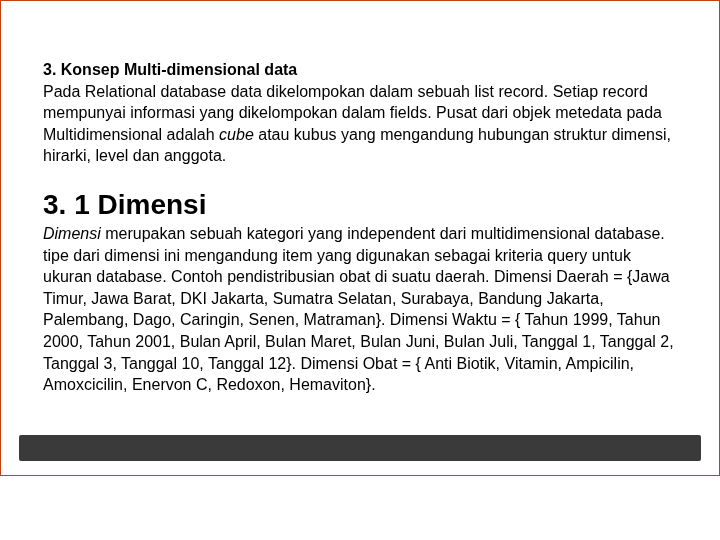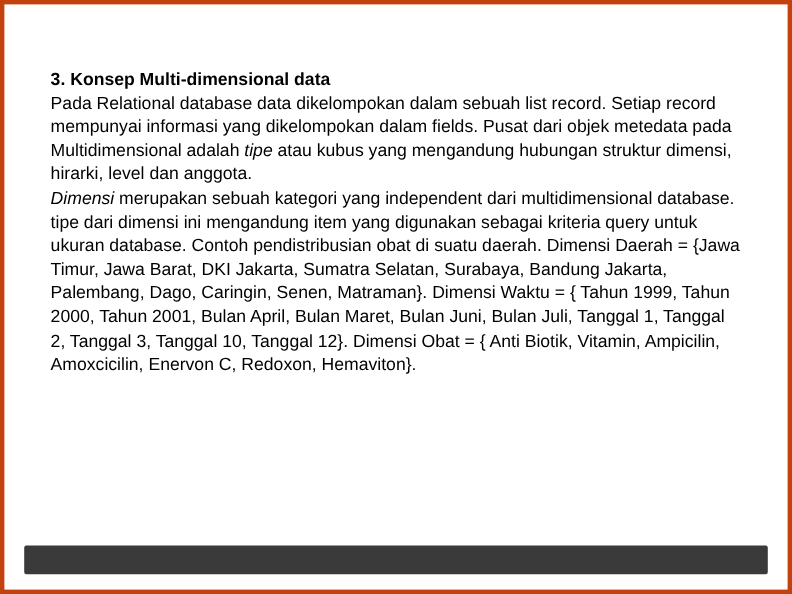--- a/index.html
+++ b/index.html
@@ -15,10 +15,10 @@
   }
   .slide {
     width: 720px;
-    height: 540px;
+    height: 476px;
     box-sizing: border-box;
     padding: 58px 42px 0 42px;
-    border: 4px solid #c2410c;
+    border: 1px solid #c2410c;
     position: relative;
   }
   .sec-heading {

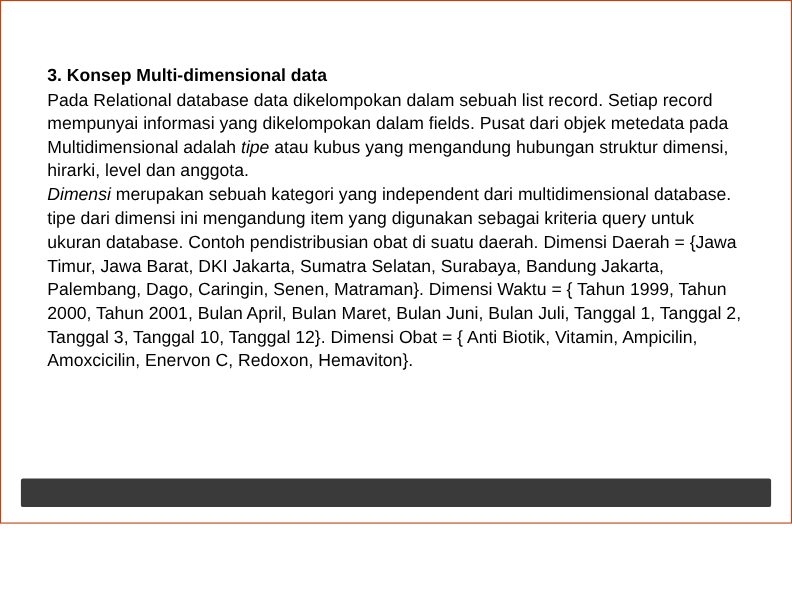--- a/index.html
+++ b/index.html
@@ -56,7 +56,7 @@
   <div class="sec-heading">3. Konsep Multi-dimensional data</div>
 
   <div class="body-text">
-    <span>Pada Relational database data dikelompokan dalam sebuah list record. Setiap record mempunyai informasi yang dikelompokan dalam fields. Pusat dari objek metedata pada Multidimensional adalah </span><span class="italic">tipe</span><span> atau kubus yang mengandung hubungan struktur dimensi, hirarki, level dan anggota.</span>
+    <span>Pada Relational database data dikelompokan dalam sebuah list record. Setiap record mempunyai informasi yang dikelompokan dalam fields. Pusat dari objek metedata pada Multidimensional adalah </span><span class="italic">cube</span><span> atau kubus yang mengandung hubungan struktur dimensi, hirarki, level dan anggota.</span>
   </div>
 
 

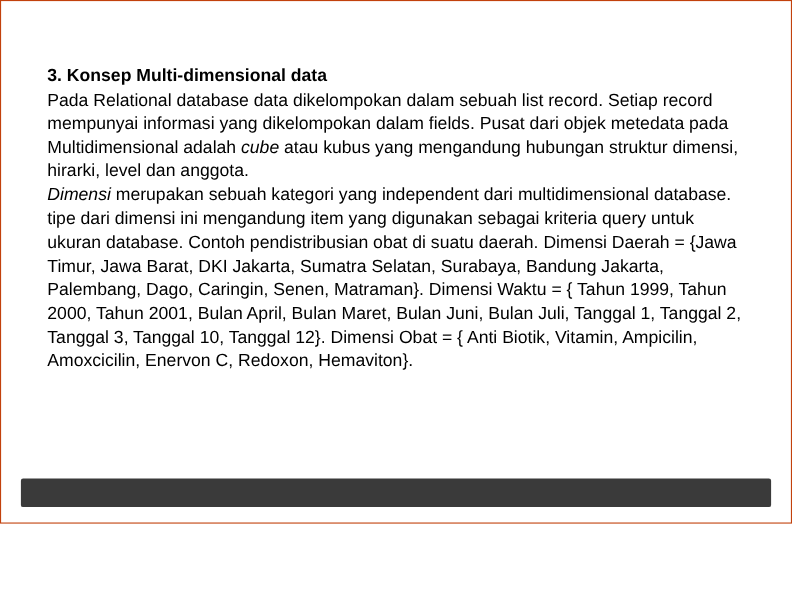--- a/index.html
+++ b/index.html
@@ -59,6 +59,7 @@
     <span>Pada Relational database data dikelompokan dalam sebuah list record. Setiap record mempunyai informasi yang dikelompokan dalam fields. Pusat dari objek metedata pada Multidimensional adalah </span><span class="italic">cube</span><span> atau kubus yang mengandung hubungan struktur dimensi, hirarki, level dan anggota.</span>
   </div>
 
+  <div class="sub-heading">3. 1 Dimensi</div>
 
   <div class="body-text">
     <span class="italic">Dimensi</span><span> merupakan sebuah kategori yang independent dari multidimensional database. tipe dari dimensi ini mengandung item yang digunakan sebagai kriteria query untuk ukuran database. Contoh pendistribusian obat di suatu daerah. Dimensi </span><span class="bold">Daerah</span><span> = {Jawa Timur, Jawa Barat, DKI Jakarta, Sumatra Selatan, Surabaya, Bandung Jakarta, Palembang, Dago, Caringin, Senen, Matraman}. Dimensi </span><span class="bold">Waktu</span><span> = { Tahun 1999, Tahun 2000, Tahun 2001, Bulan April, Bulan Maret, Bulan Juni, Bulan Juli, Tanggal 1, Tanggal 2, Tanggal 3, Tanggal 10, Tanggal 12}. Dimensi </span><span class="bold">Obat</span><span> = { Anti Biotik, Vitamin, Ampicilin, Amoxcicilin, Enervon C, Redoxon, Hemaviton}.</span>

